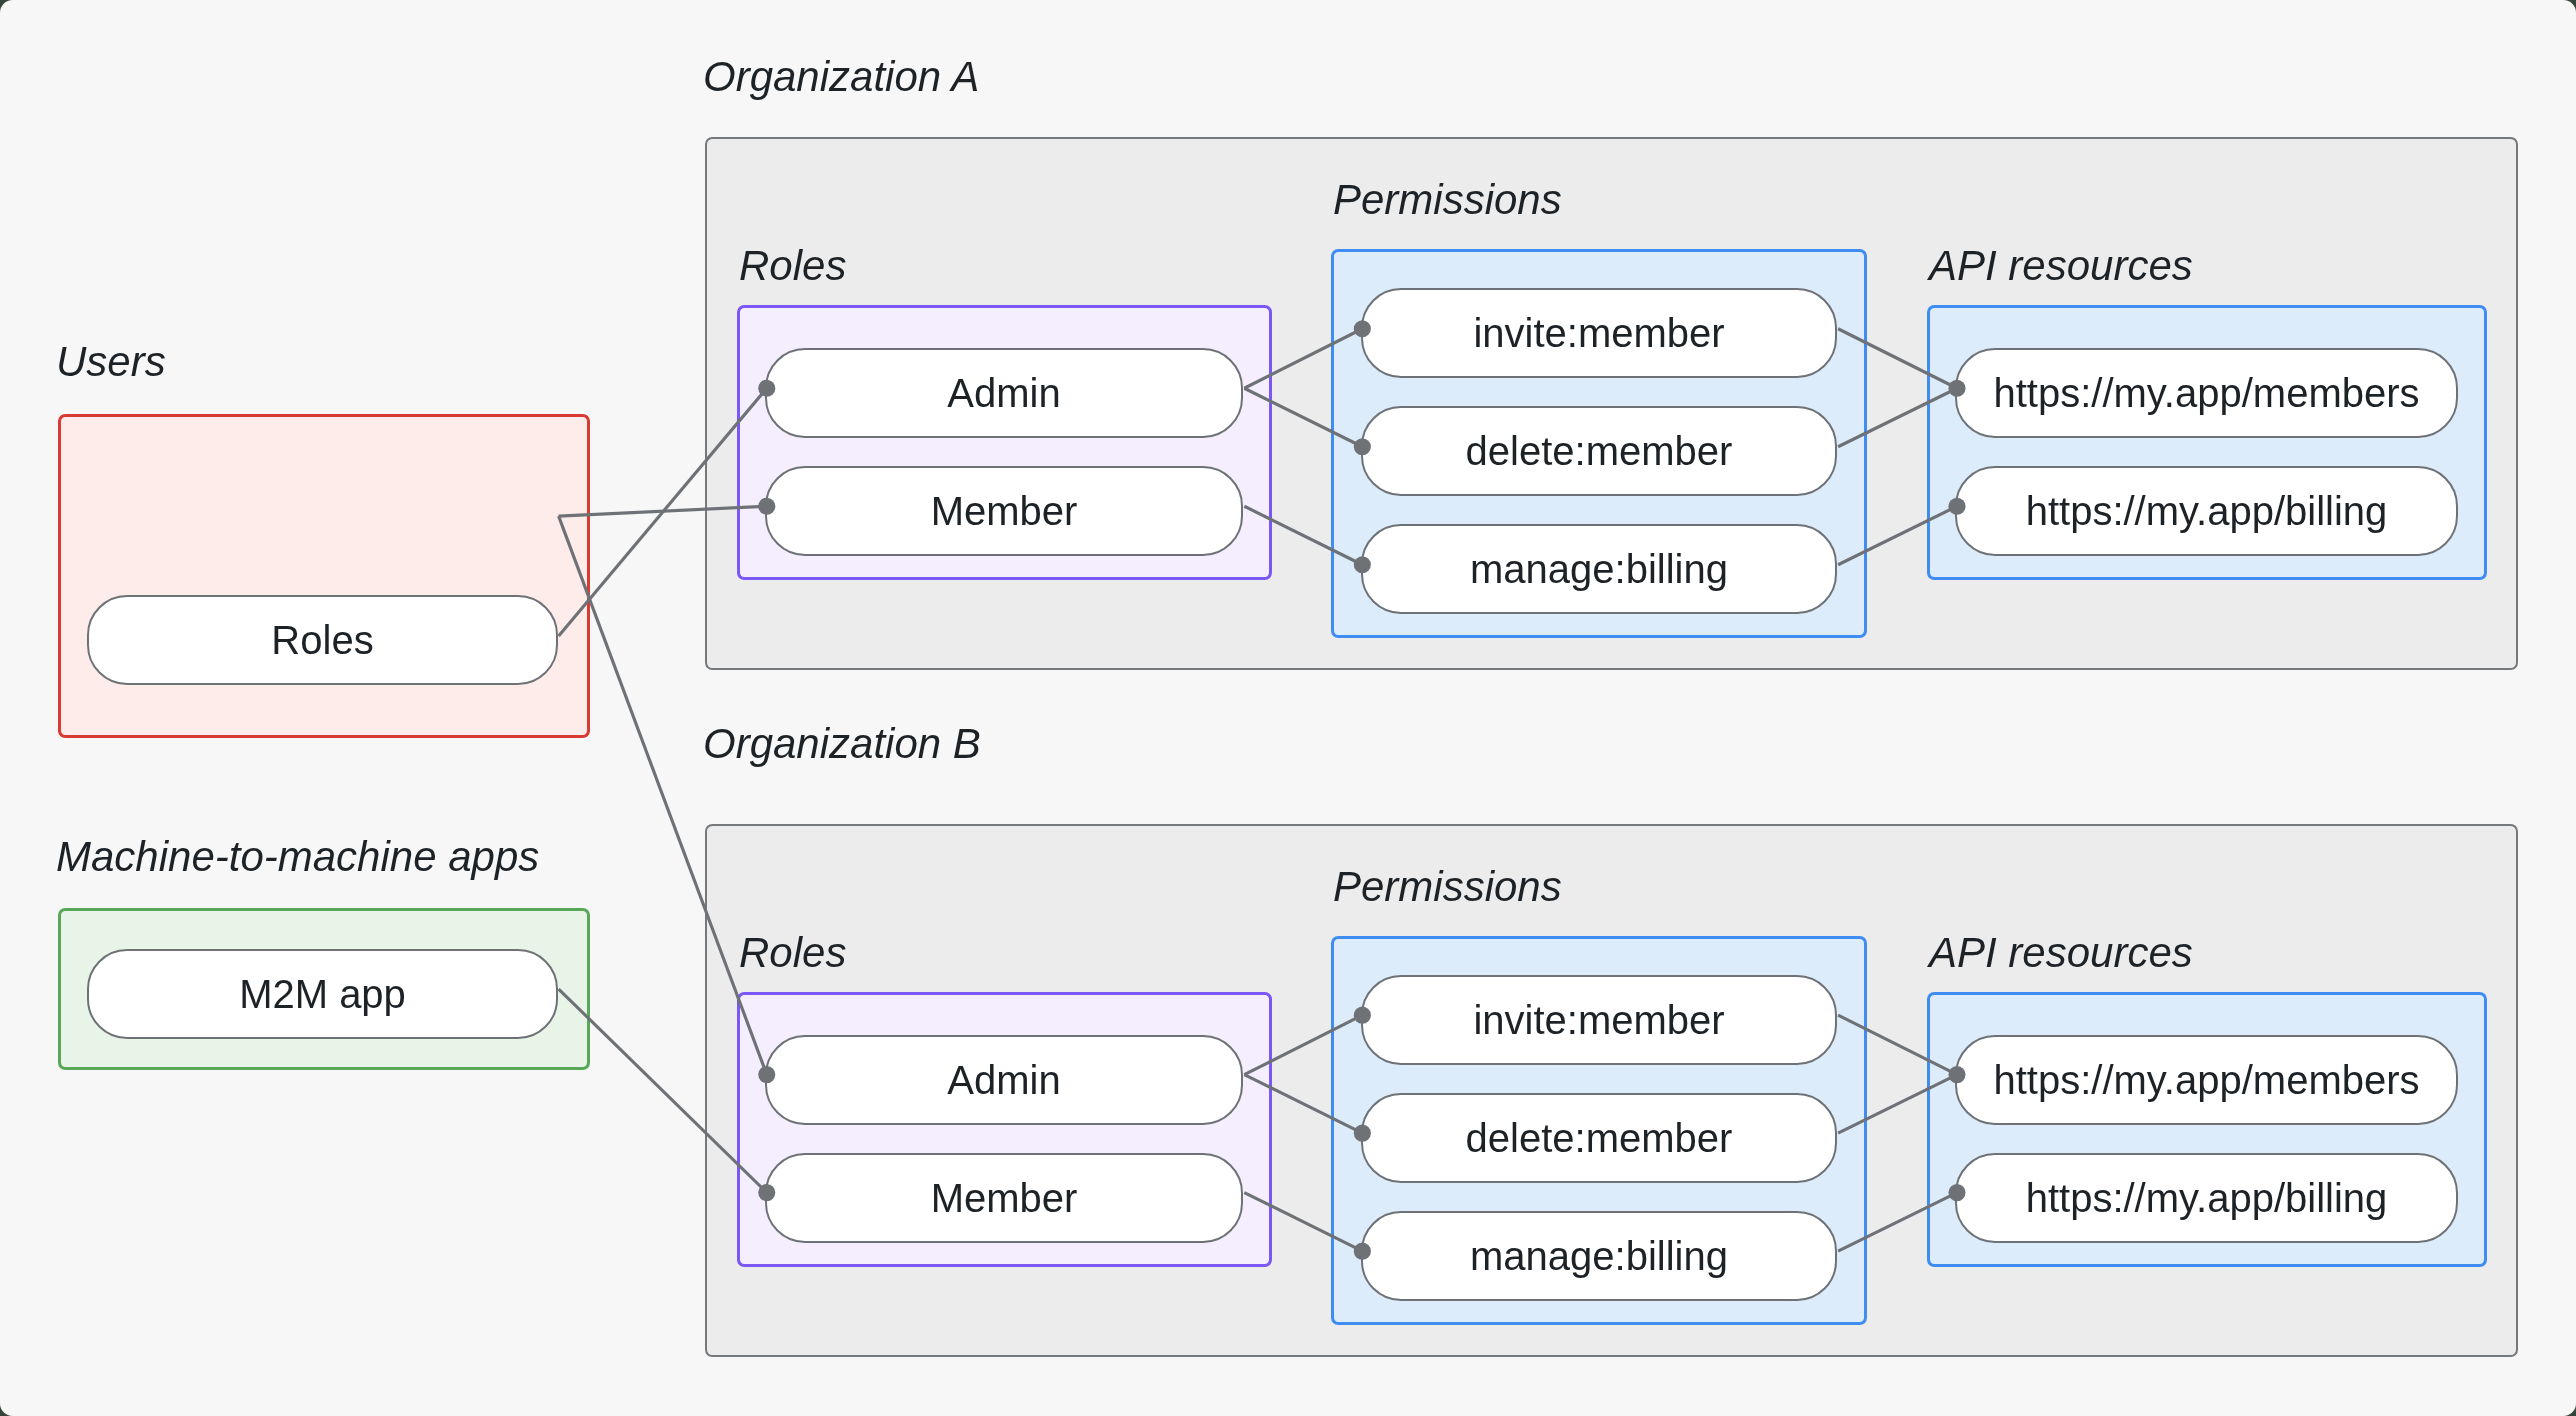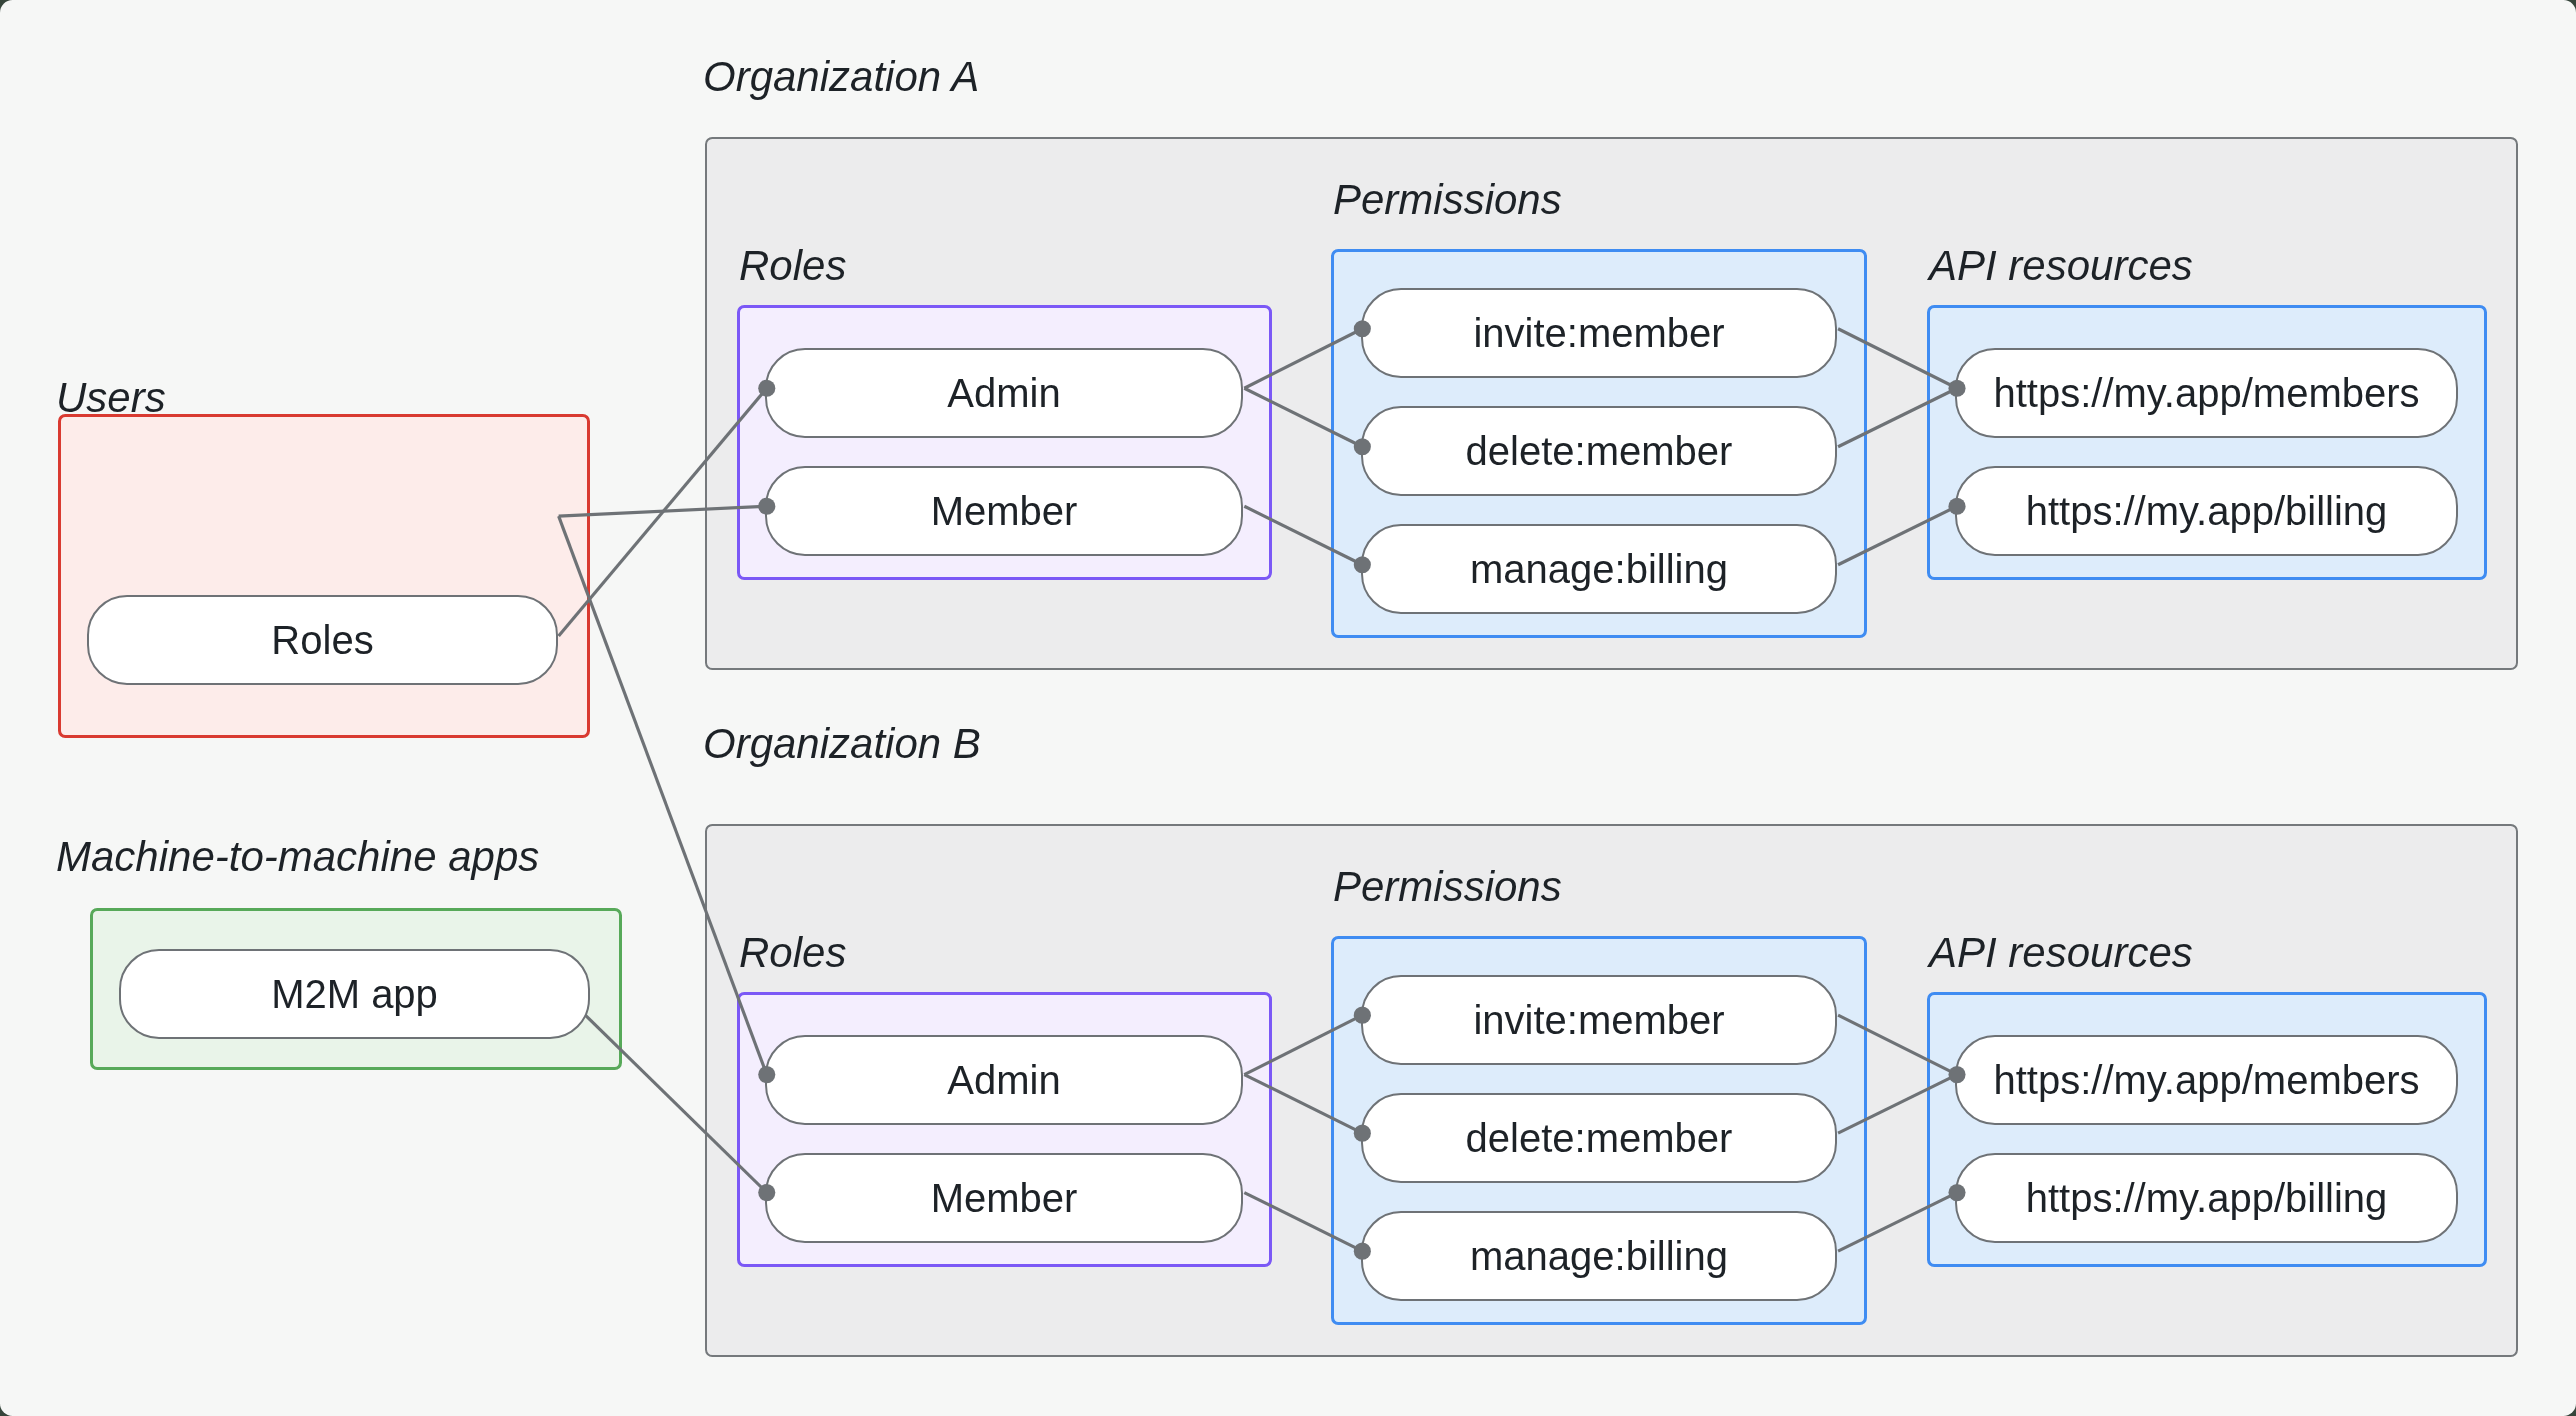--- a/index.html
+++ b/index.html
@@ -63,7 +63,7 @@
       <line x1="2040" y1="1389" x2="2172" y2="1324" stroke="#6e7276" stroke-width="3.5"></line>
     </svg>
 
-  <div class="sec-label" style="left:56px; top:339px;margin-top:36px;">Users</div>
+  <div class="sec-label" style="left:56px; top:339px;">Users</div>
 
   <div class="gbox red-box" style="left:58px; top:414px; width:532px; height:324px;">
     <div class="pill" style="left:26px; top:178px; width:471px;">Roles</div>

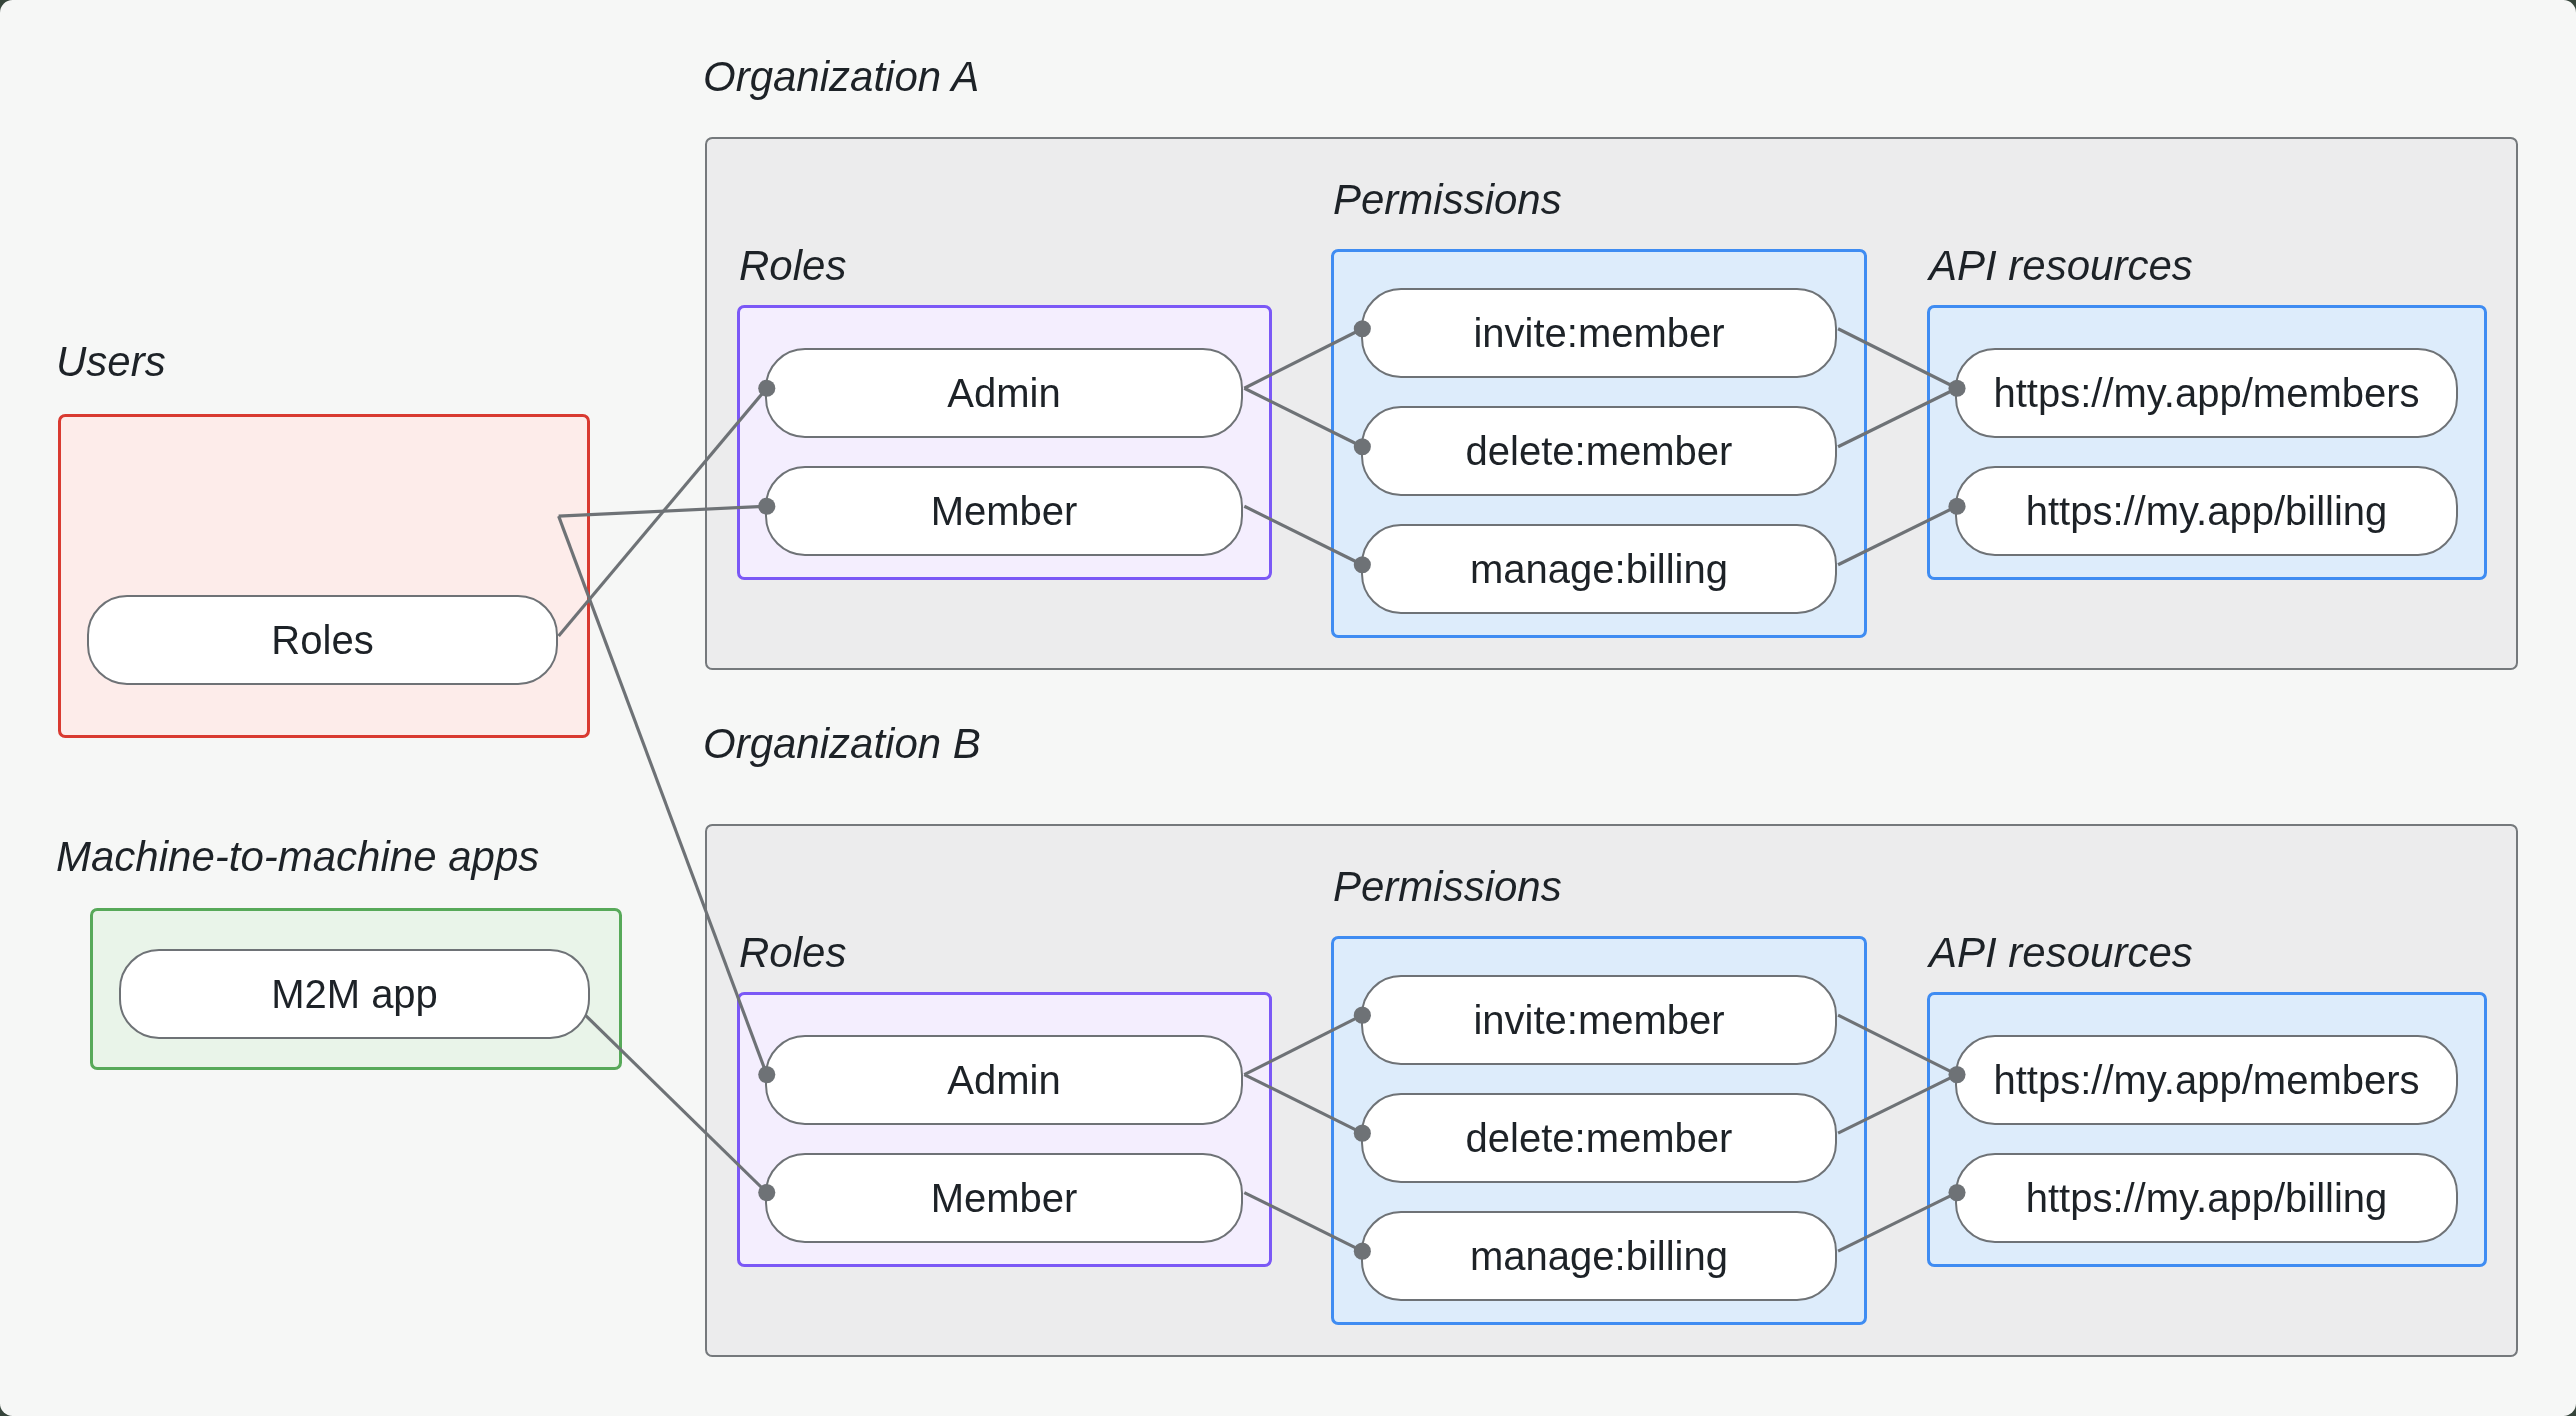--- a/index.html
+++ b/index.html
@@ -71,7 +71,7 @@
 
   <div class="sec-label" style="left:56px; top:834px;">Machine-to-machine apps</div>
 
-  <div class="gbox green-box" style="left:58px; top:908px; width:532px; height:162px;margin-left:32px;">
+  <div class="gbox green-box" style="left:58px; top:908px; width:532px; height:162px;">
     <div class="pill" style="left:26px; top:38px; width:471px;">M2M app</div>
   </div>
 

